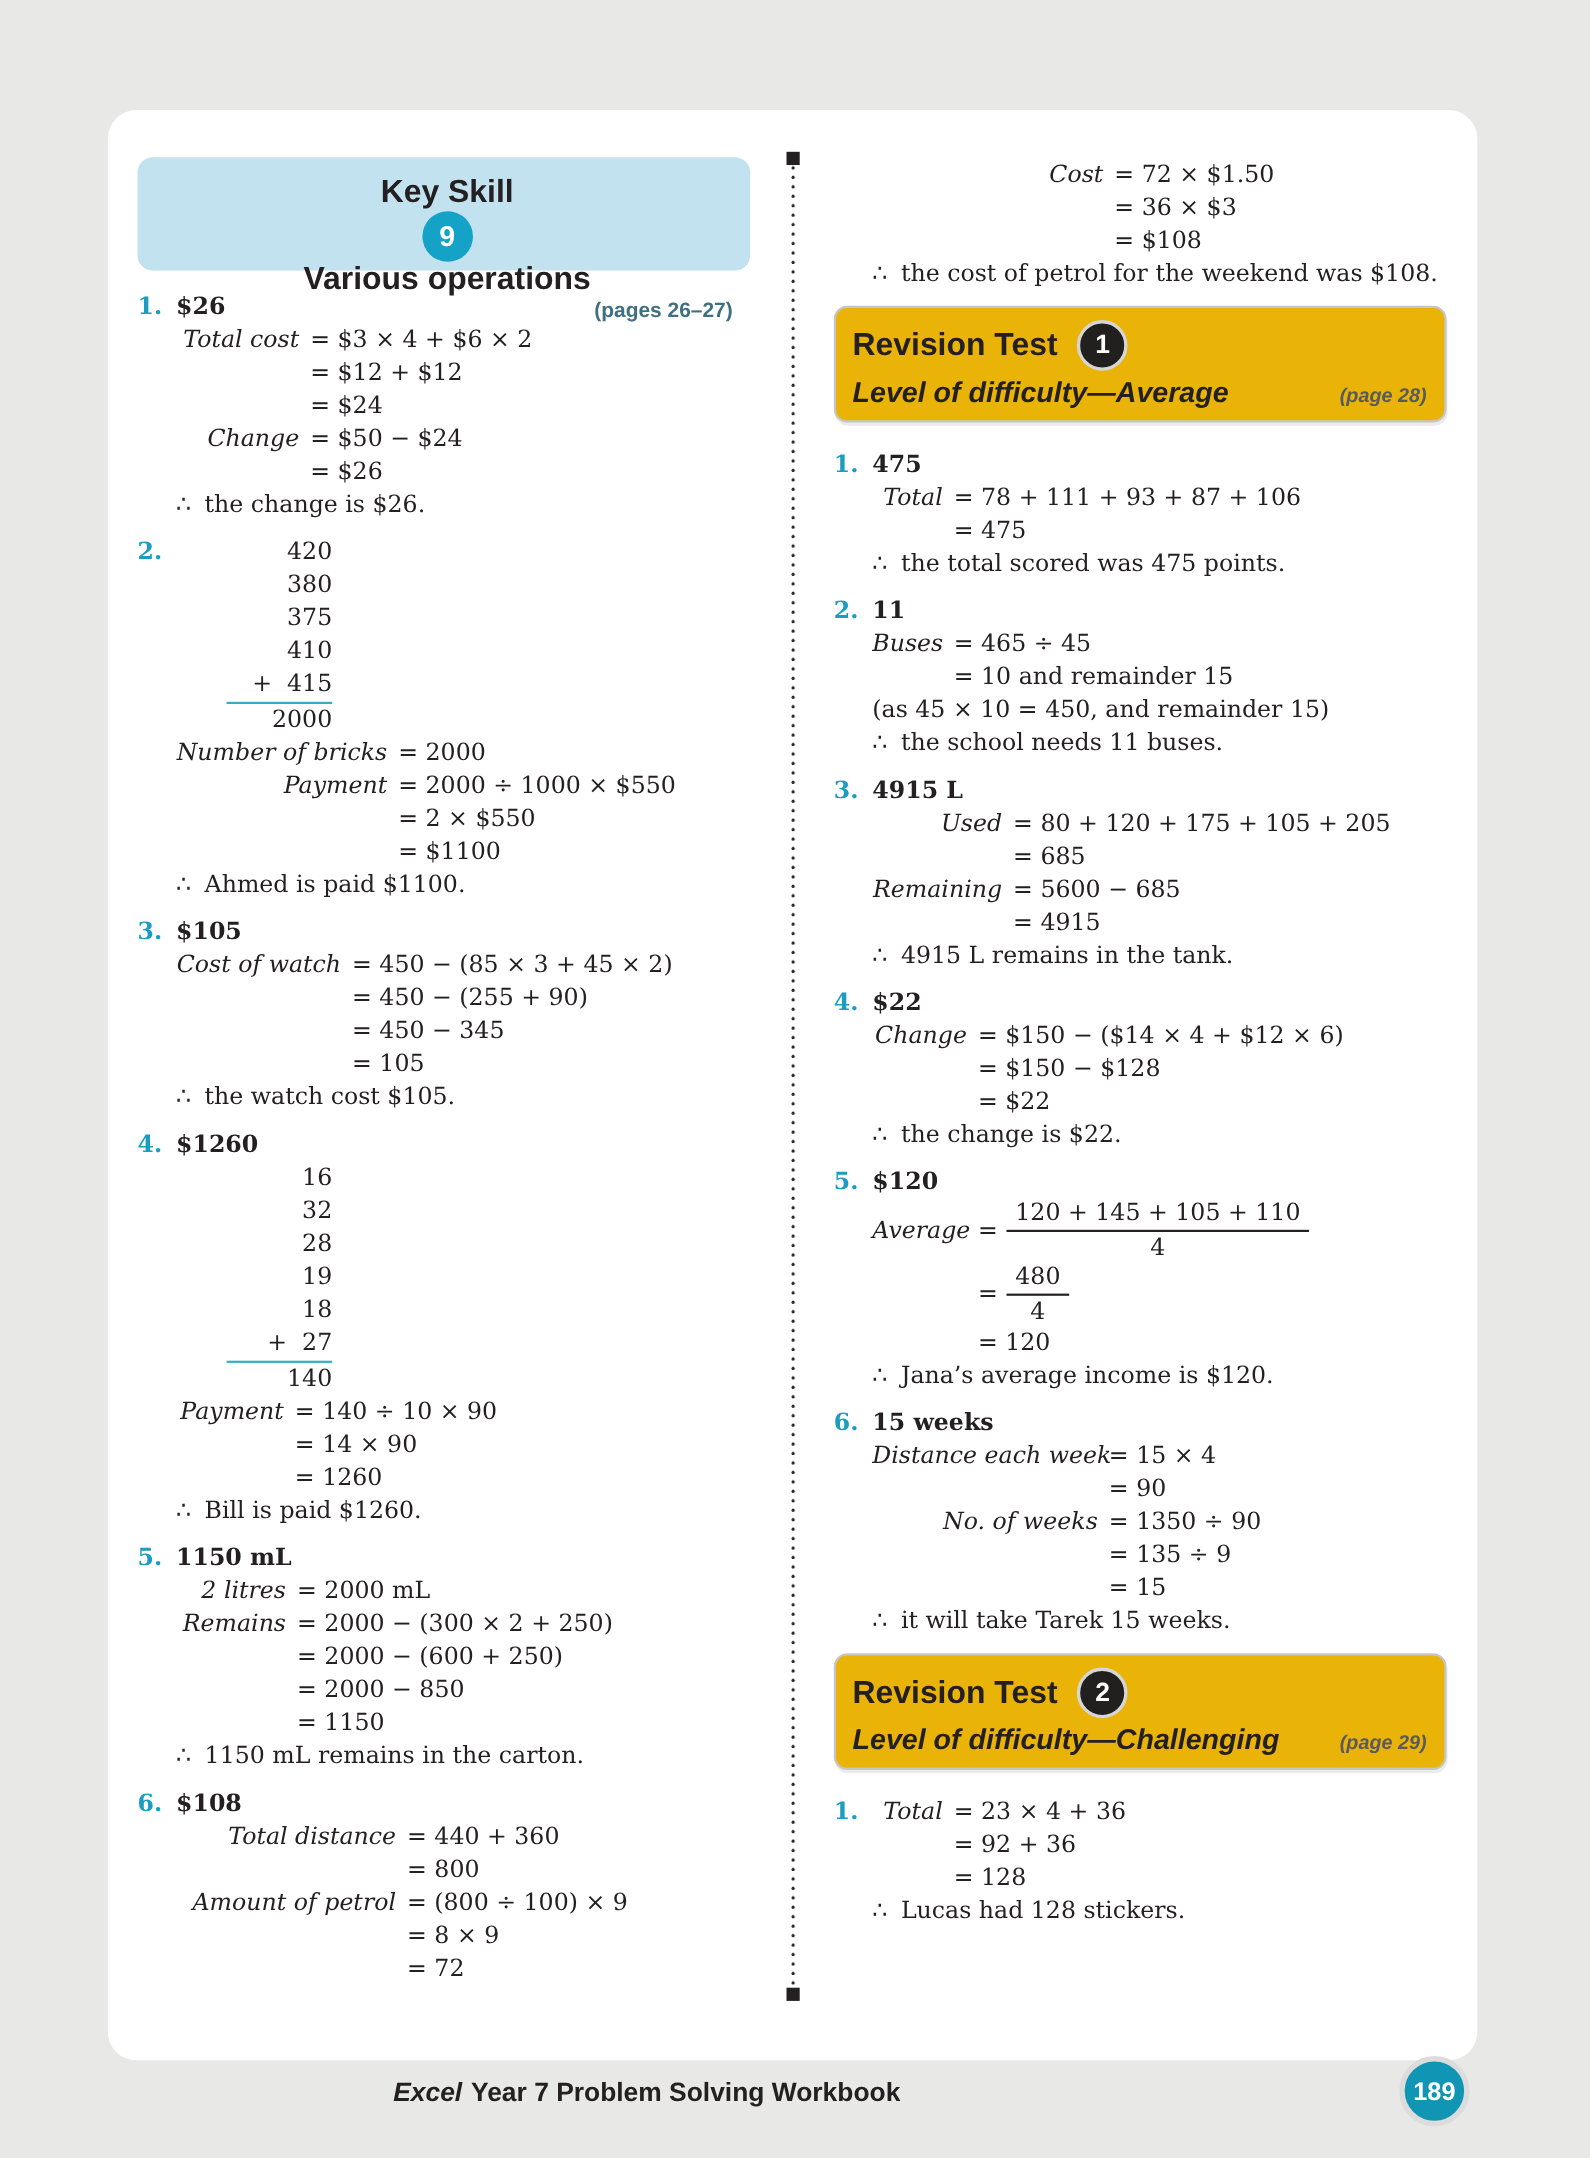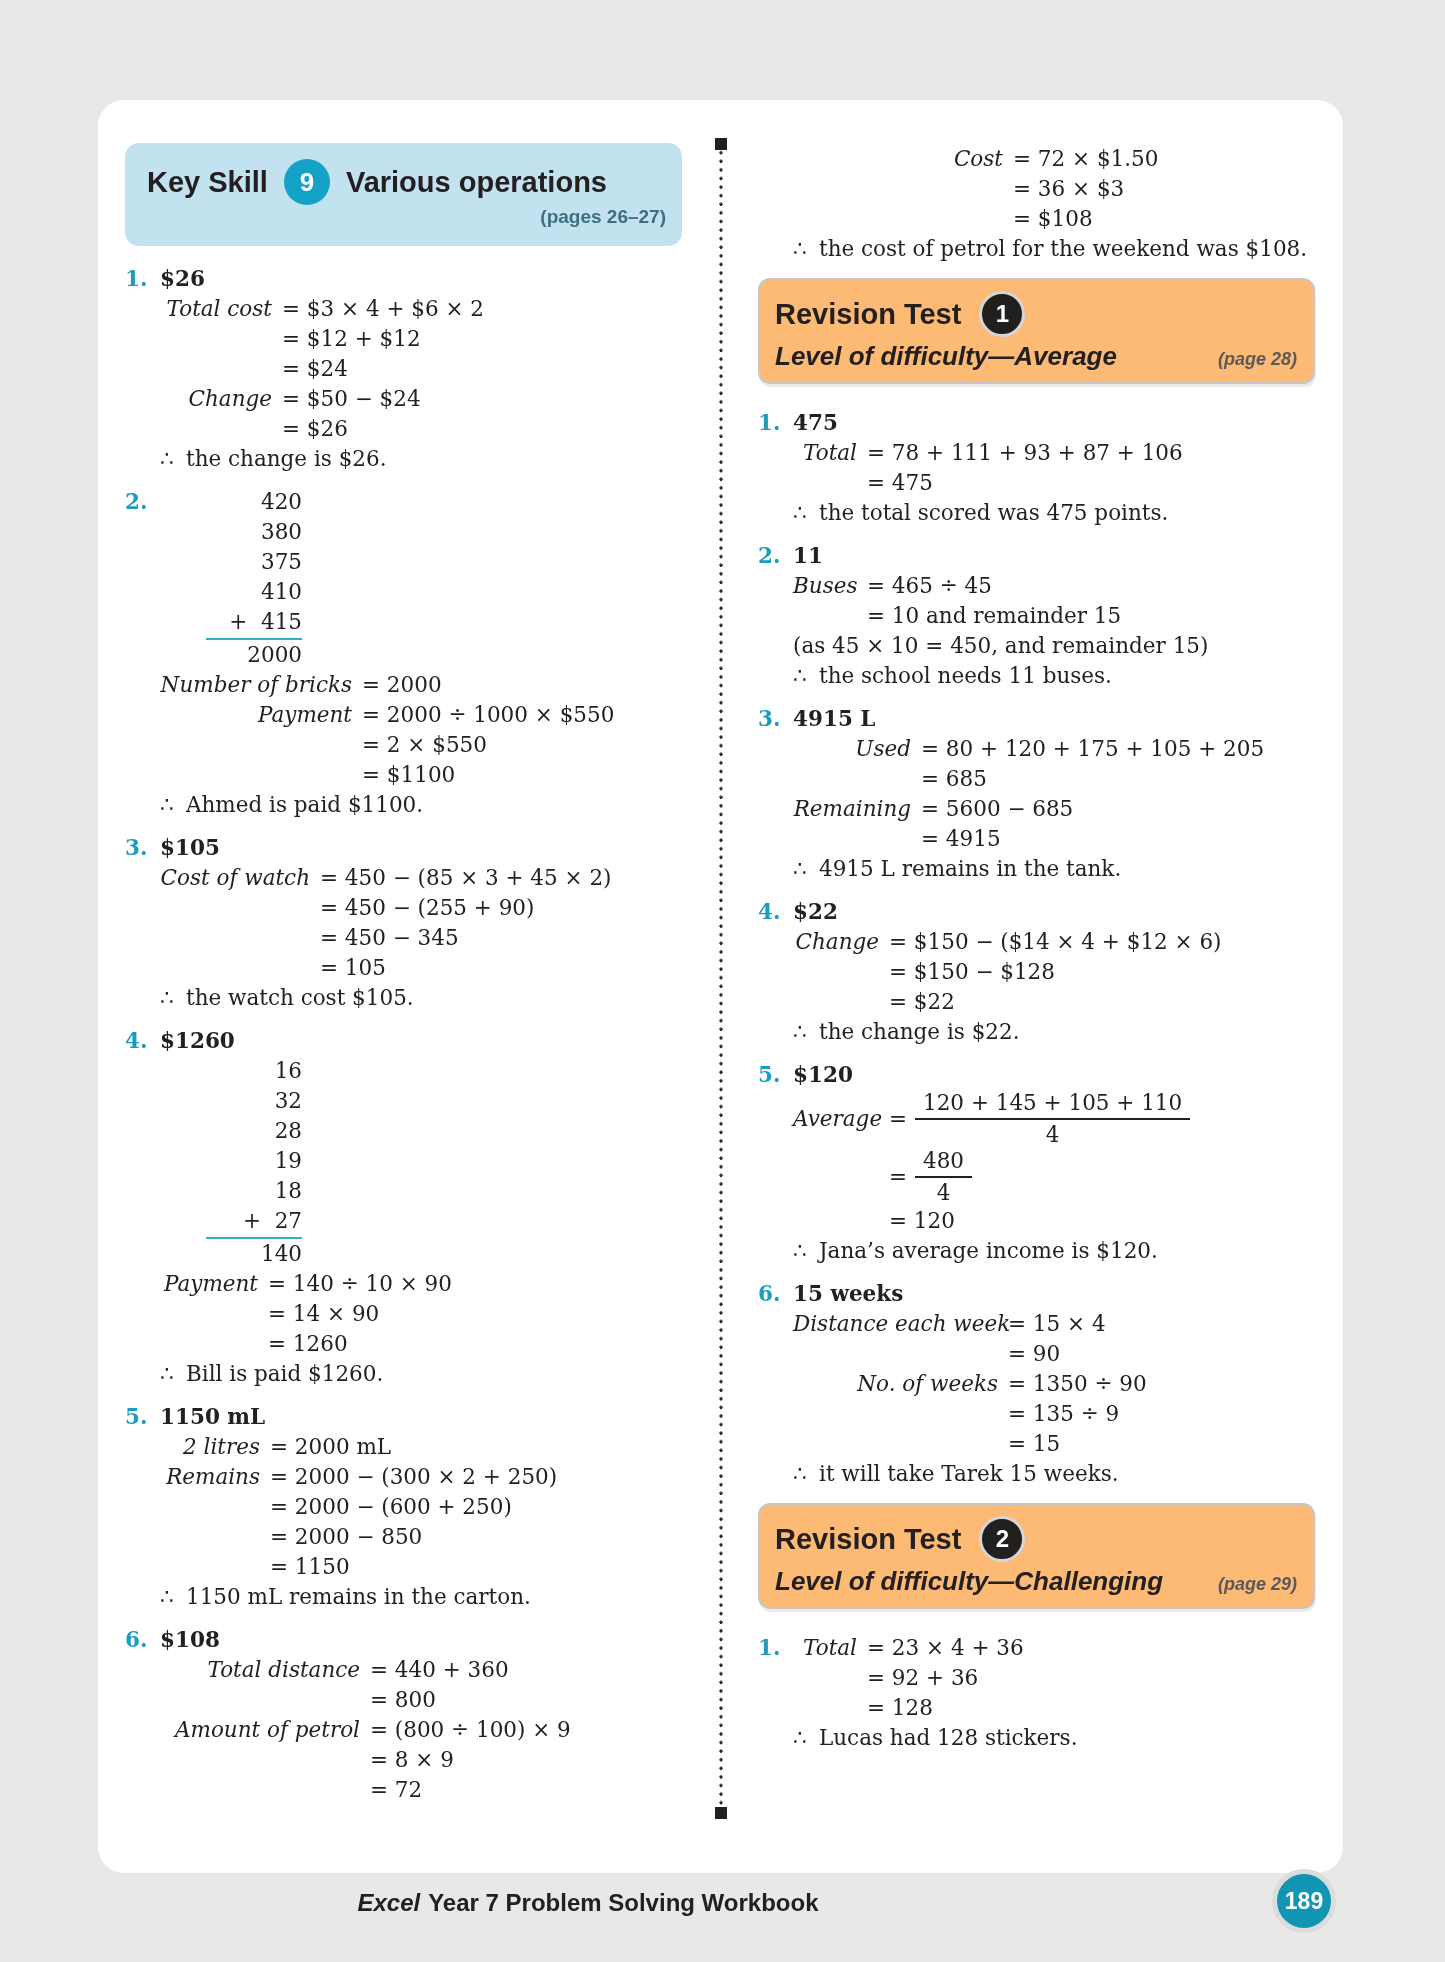--- a/index.html
+++ b/index.html
@@ -20,7 +20,7 @@
 
   
   .ksbox{width:557px;height:103px;background:#c2e2f0;border-radius:14px;box-sizing:border-box;padding:16px 16px 8px 22px;}
-  .ksrow{display:flex;align-items:center;gap:16px;font-family:"Liberation Sans",sans-serif;font-weight:bold;font-size:29px;color:#242021;}
+  .ksrow{display:flex;align-items:center;font-family:"Liberation Sans",sans-serif;font-weight:bold;font-size:29px;color:#242021;flex-direction:column;}
   .ksbadge{width:46px;height:46px;border-radius:50%;background:#14a3c7;color:#fff;font-size:26px;display:flex;align-items:center;justify-content:center;flex:0 0 46px;}
   .kspages{text-align:right;font-family:"Liberation Sans",sans-serif;font-weight:bold;font-size:19px;color:#3e7082;margin-top:1px;}
 

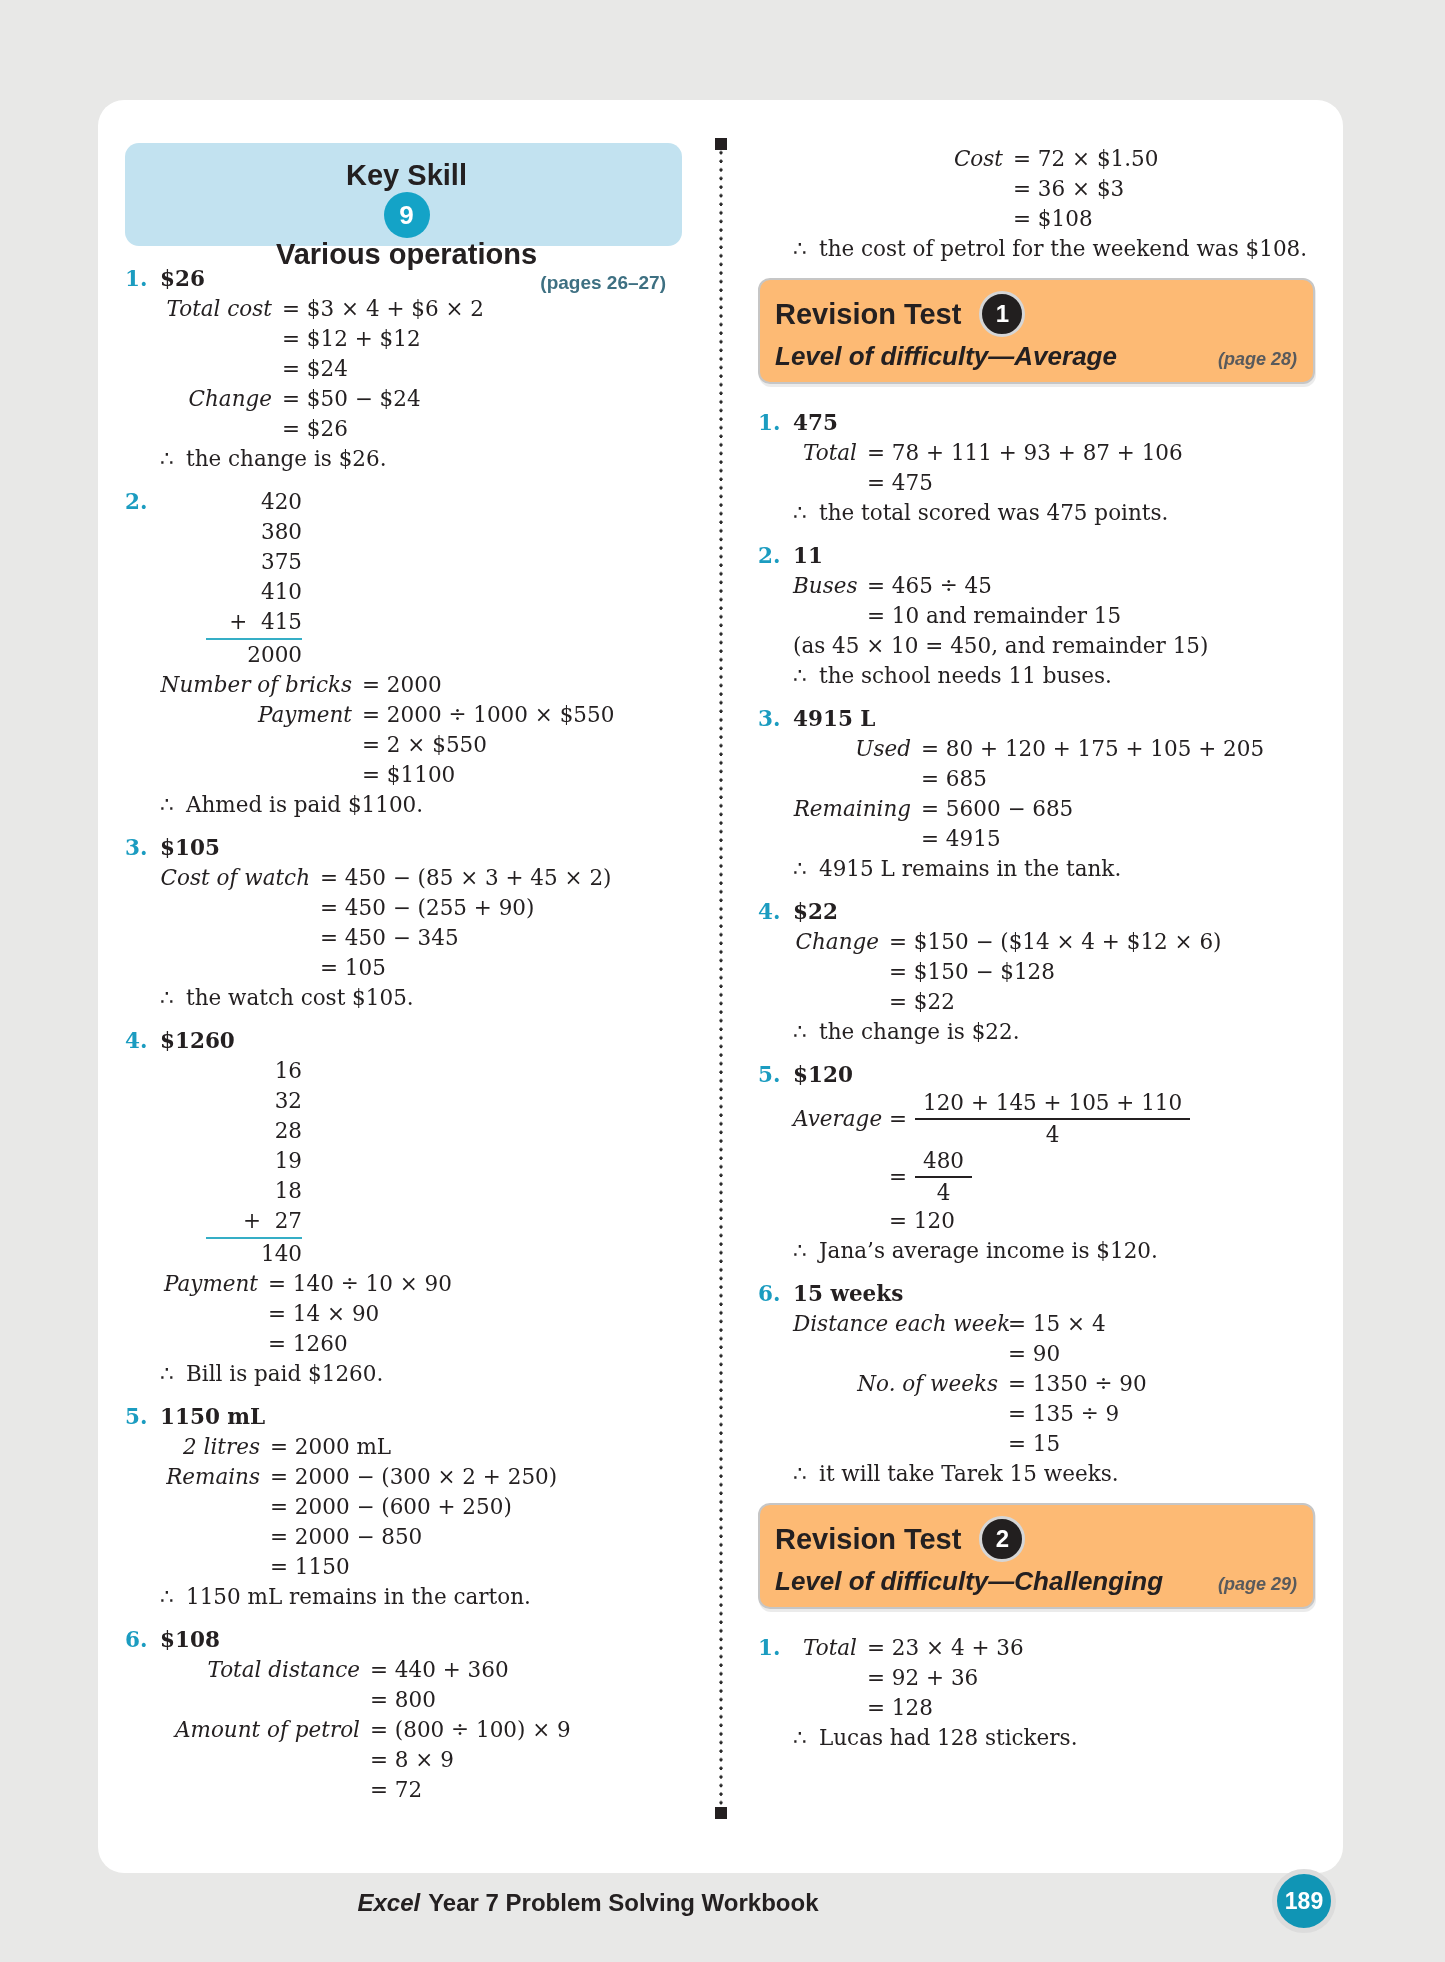--- a/index.html
+++ b/index.html
@@ -25,7 +25,7 @@
   .kspages{text-align:right;font-family:"Liberation Sans",sans-serif;font-weight:bold;font-size:19px;color:#3e7082;margin-top:1px;}
 
   
-  .rtbox{width:557px;box-sizing:border-box;background:#fdba74;border:2px solid #c6c6c6;border-radius:12px;
+  .rtbox{width:557px;box-sizing:border-box;background:#eab308;border:2px solid #c6c6c6;border-radius:12px;
     box-shadow:1px 3px 0 rgba(0,0,0,0.08);padding:11px 16px 10px 15px;margin:14px 0 24px 0;}
   .rtrow{display:flex;align-items:center;gap:18px;font-family:"Liberation Sans",sans-serif;font-weight:bold;font-size:29px;color:#242021;}
   .rtbadge{width:40px;height:40px;border-radius:50%;background:#221f1f;border:3px solid #d6d6d6;color:#fff;font-size:24px;display:flex;align-items:center;justify-content:center;flex:0 0 40px;}

